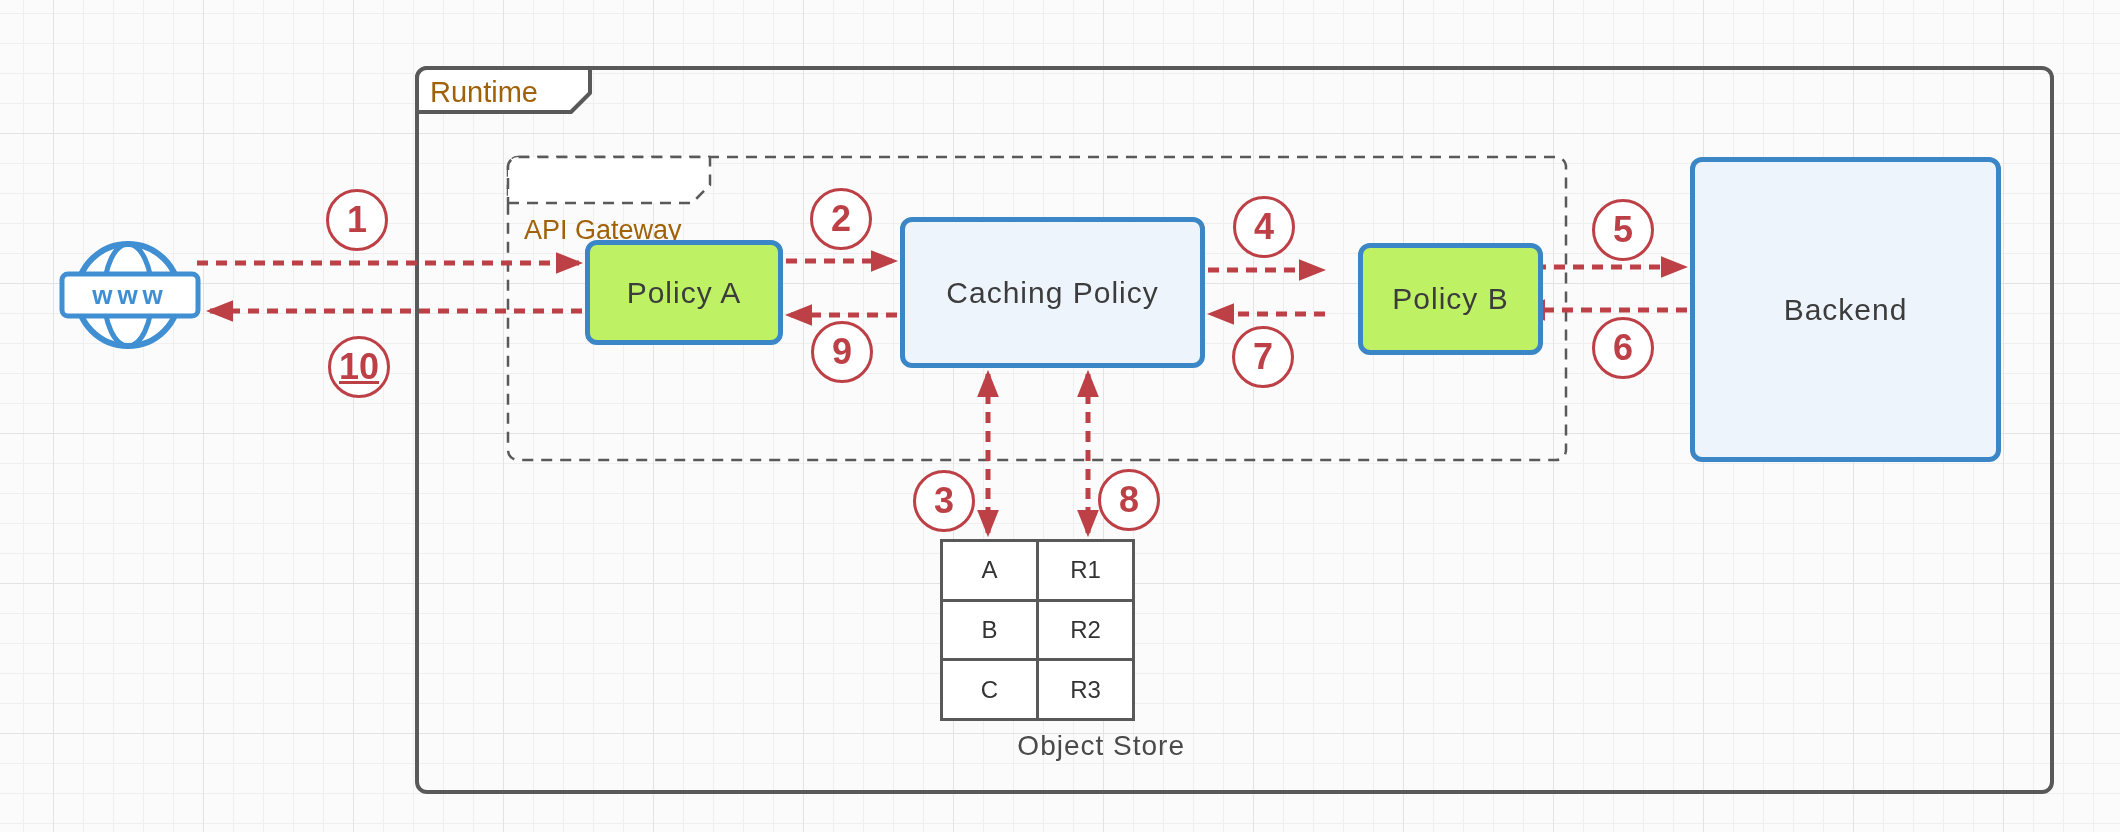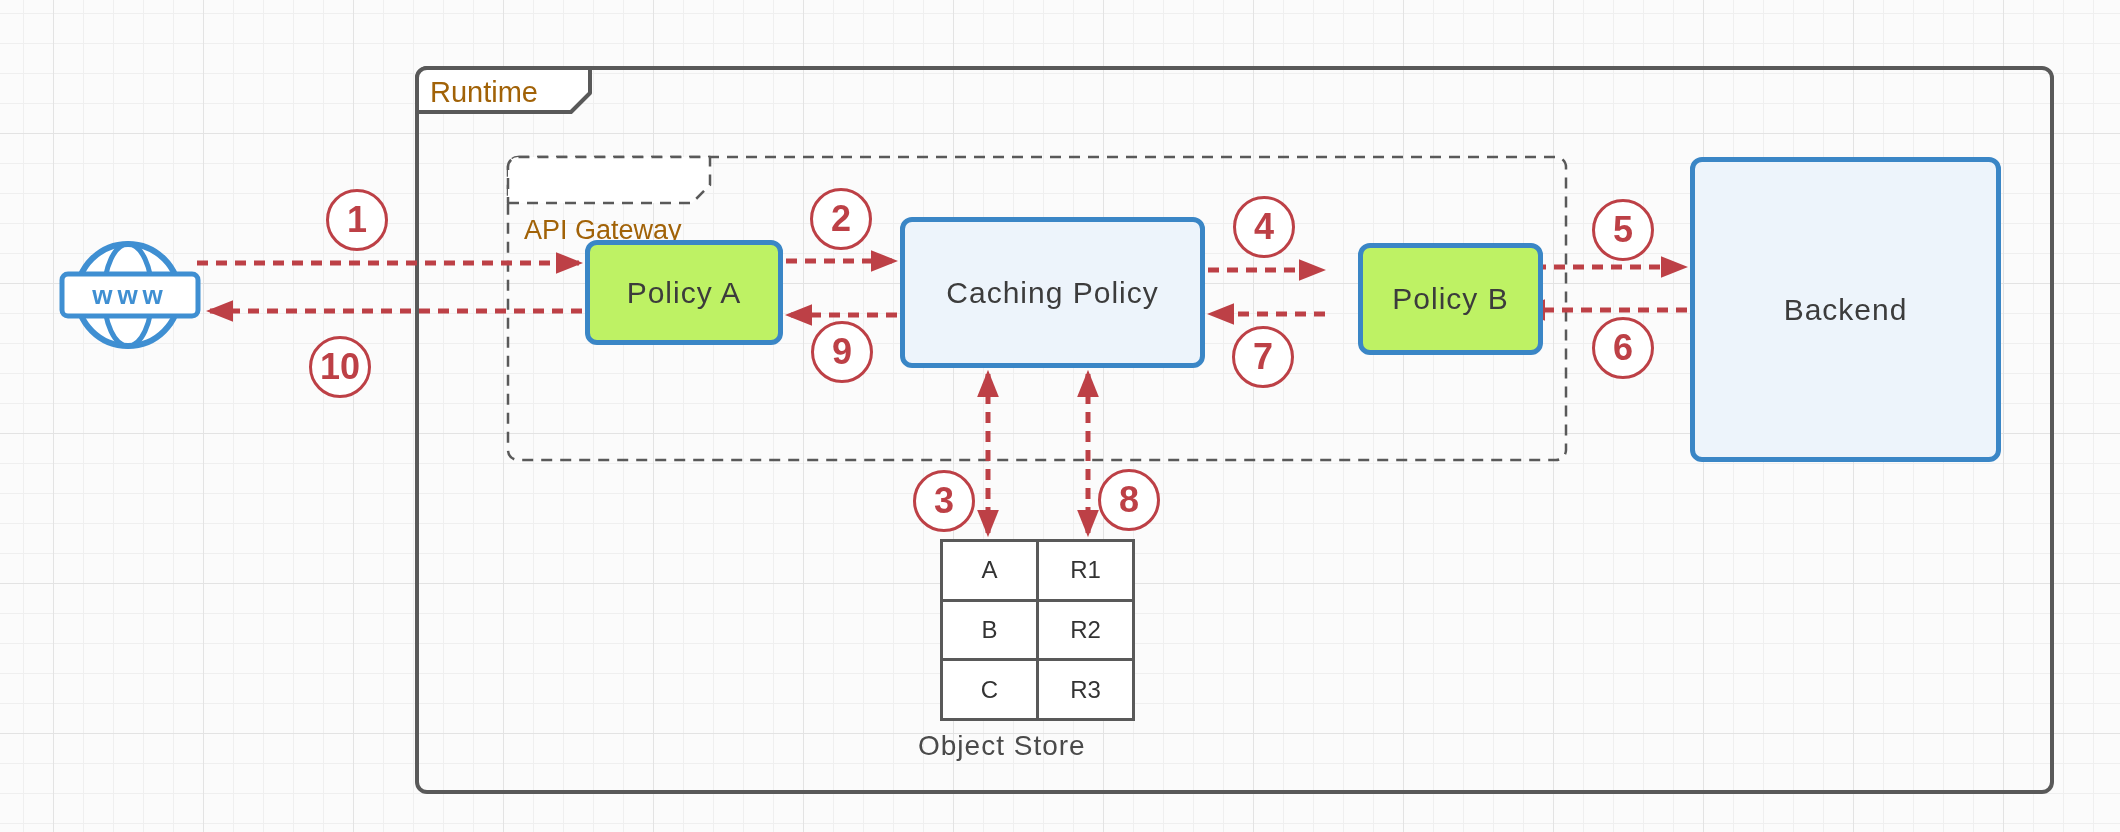--- a/index.html
+++ b/index.html
@@ -123,6 +123,6 @@
 <div class="badge" style="left:1232px;top:326px;">7</div>
 <div class="badge" style="left:1098px;top:469px;">8</div>
 <div class="badge" style="left:811px;top:321px;">9</div>
-<div class="badge" style="left:309px;top:336px;">10</div>
+<div class="badge" style="left:328px;top:336px;text-decoration:underline;">10</div>
 
 </body></html>

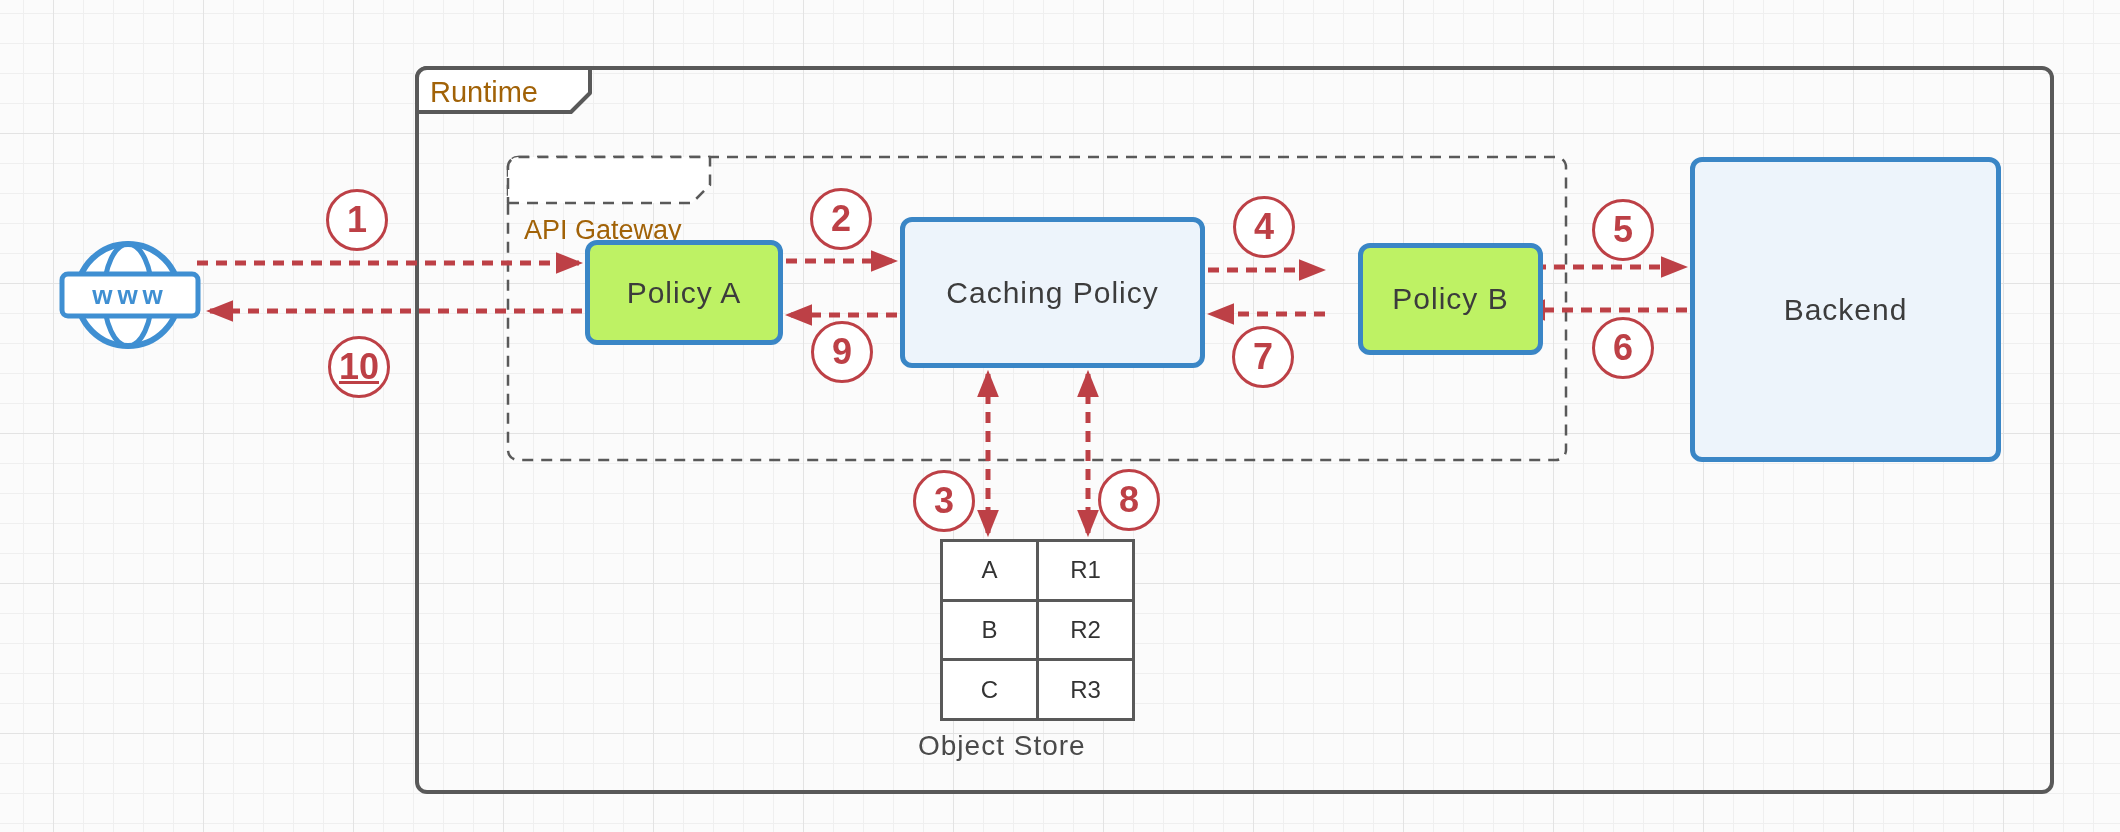--- a/index.html
+++ b/index.html
@@ -43,7 +43,7 @@
     font-size:24px;color:#333333;
   }
   #object-store-caption{
-    position:absolute;left:918px;top:730px;width:295px;text-align:left;
+    position:absolute;left:890px;top:730px;width:295px;text-align:right;
     font-size:28px;color:#4a4a4a;letter-spacing:1px;
   }
   #www-label{

